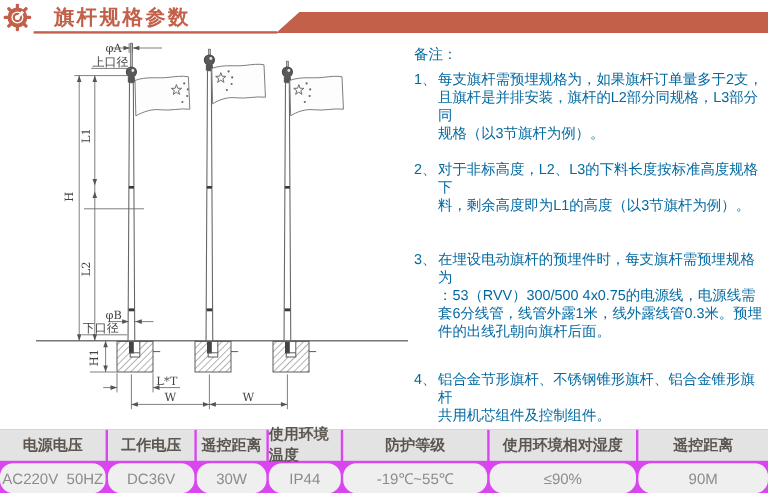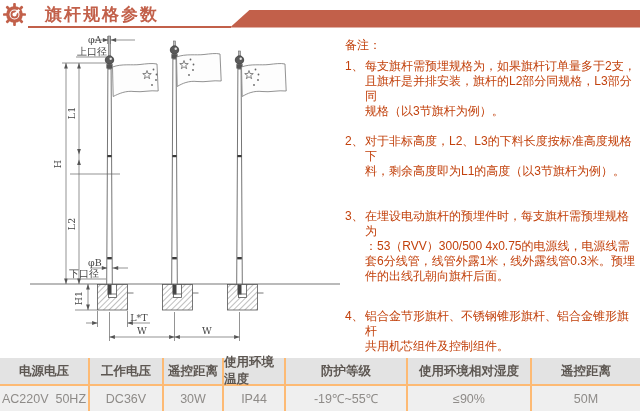--- a/index.html
+++ b/index.html
@@ -14,7 +14,7 @@
   .band-trap{position:absolute;left:230px;top:9.5px;width:410px;height:18px;background:#c2604a;
              clip-path:polygon(0 100%,20px 0,100% 0,100% 100%);}
   
-  .notes{position:absolute;left:345px;top:38px;width:294px;color:#c2410c;font-size:12px;line-height:15px;}
+  .notes{position:absolute;left:345px;top:38px;width:294px;color:#0369a1;font-size:12px;line-height:15px;}
   .notes-heading{margin-bottom:4px;}
   .note{display:grid;grid-template-columns:20px 1fr;}
   .note-text{white-space:pre-line;}

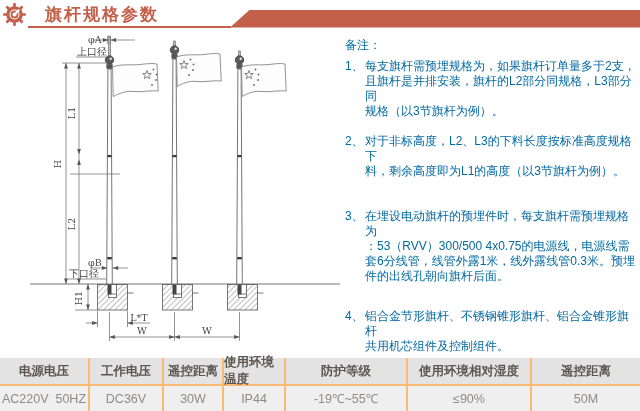--- a/index.html
+++ b/index.html
@@ -26,7 +26,7 @@
   
   .spec-table{position:absolute;left:0;top:358px;width:640px;
               display:grid;grid-template-columns:88px 72px 58px 60px 120px 122px 1fr;
-              grid-template-rows:26px 25px;column-gap:2px;row-gap:2px;background:#fdba74;}
+              grid-template-rows:26px 25px;column-gap:2px;row-gap:2px;background:#d946ef;}
   .th{background:#e3e3e3;color:#5c5651;font-weight:bold;font-size:12.5px;
       display:flex;align-items:center;justify-content:center;}
   .td{background:#efefef;color:#8e8b88;font-size:12.5px;

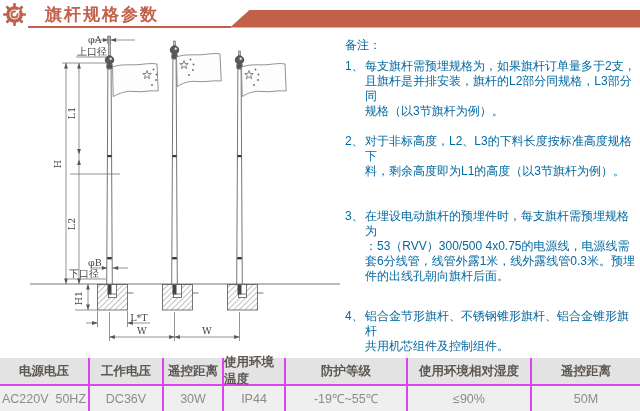--- a/index.html
+++ b/index.html
@@ -30,7 +30,7 @@
   .th{background:#e3e3e3;color:#5c5651;font-weight:bold;font-size:12.5px;
       display:flex;align-items:center;justify-content:center;}
   .td{background:#efefef;color:#8e8b88;font-size:12.5px;
-      display:flex;align-items:center;justify-content:center;white-space:pre;}
+      display:flex;align-items:center;justify-content:center;white-space:pre;border-radius:11px;}
 </style>
 </head>
 <body>

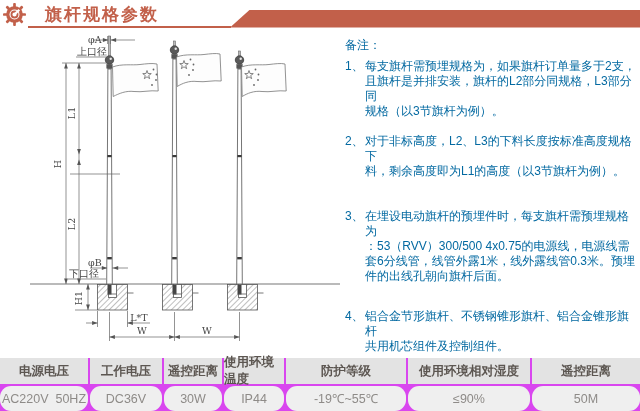--- a/index.html
+++ b/index.html
@@ -253,7 +253,7 @@
     <div class="td">IP44</div>
     <div class="td">-19℃~55℃</div>
     <div class="td">≤90%</div>
-    <div class="td">50M</div>
+    <div class="td">90M</div>
   </div>
 
 </div>

